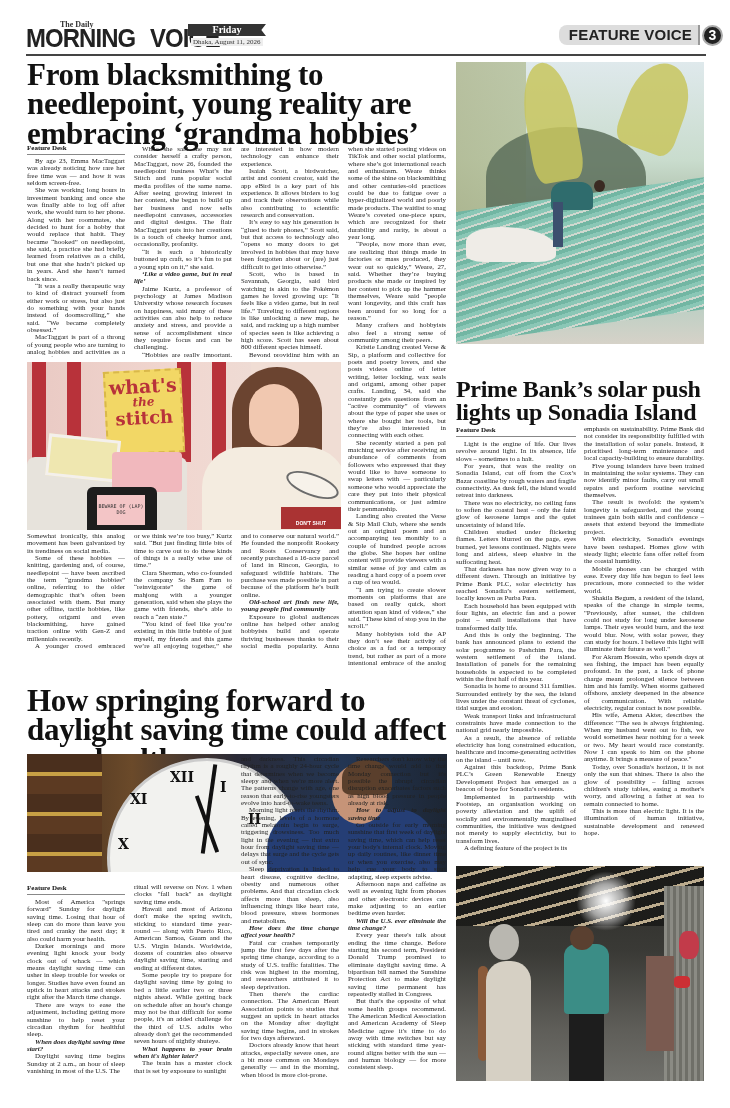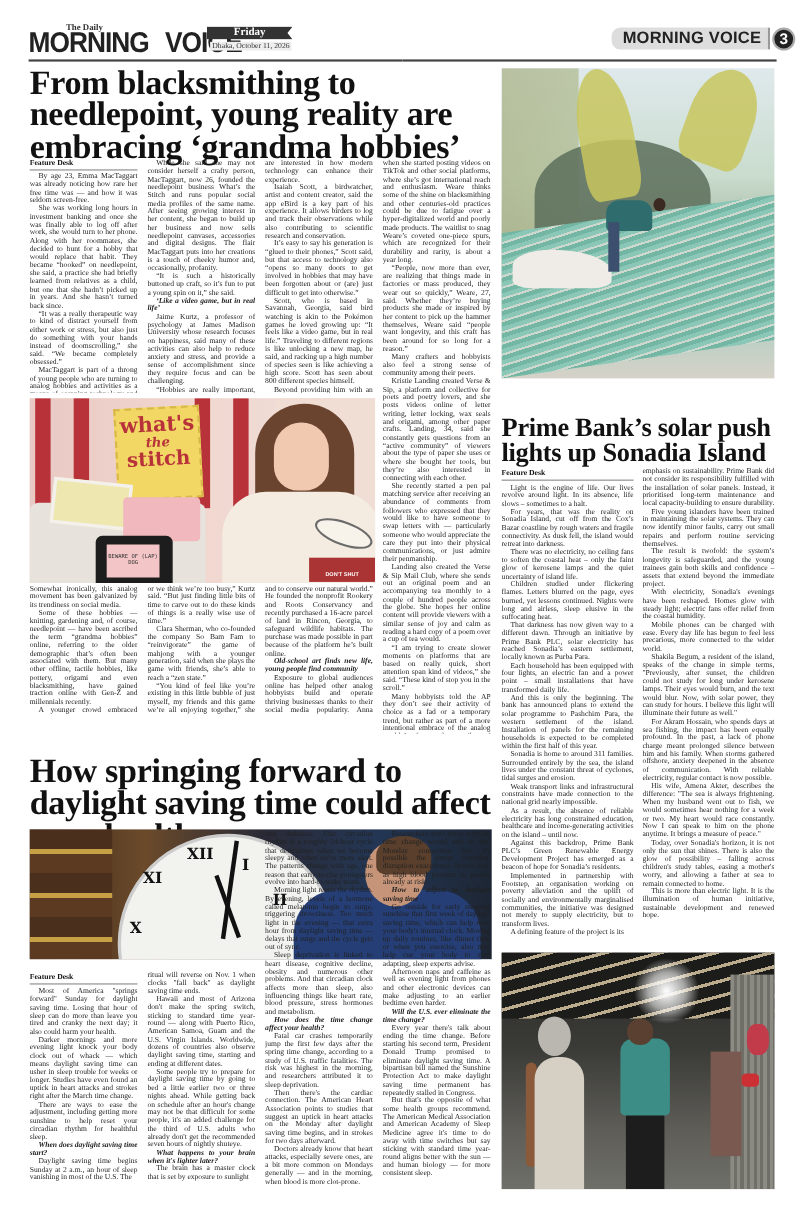--- a/index.html
+++ b/index.html
@@ -101,7 +101,7 @@
       <span class="logo-big">VOICE</span>
     </div>
     <div class="day-badge">Friday</div>
-    <div class="date-line">Dhaka, October 11, 2026</div>
+    <div class="date-line">Dhaka, August 11, 2026</div>
     <div class="section-badge">
       <span class="section-label">MORNING VOICE</span>
       <span class="section-num">3</span>

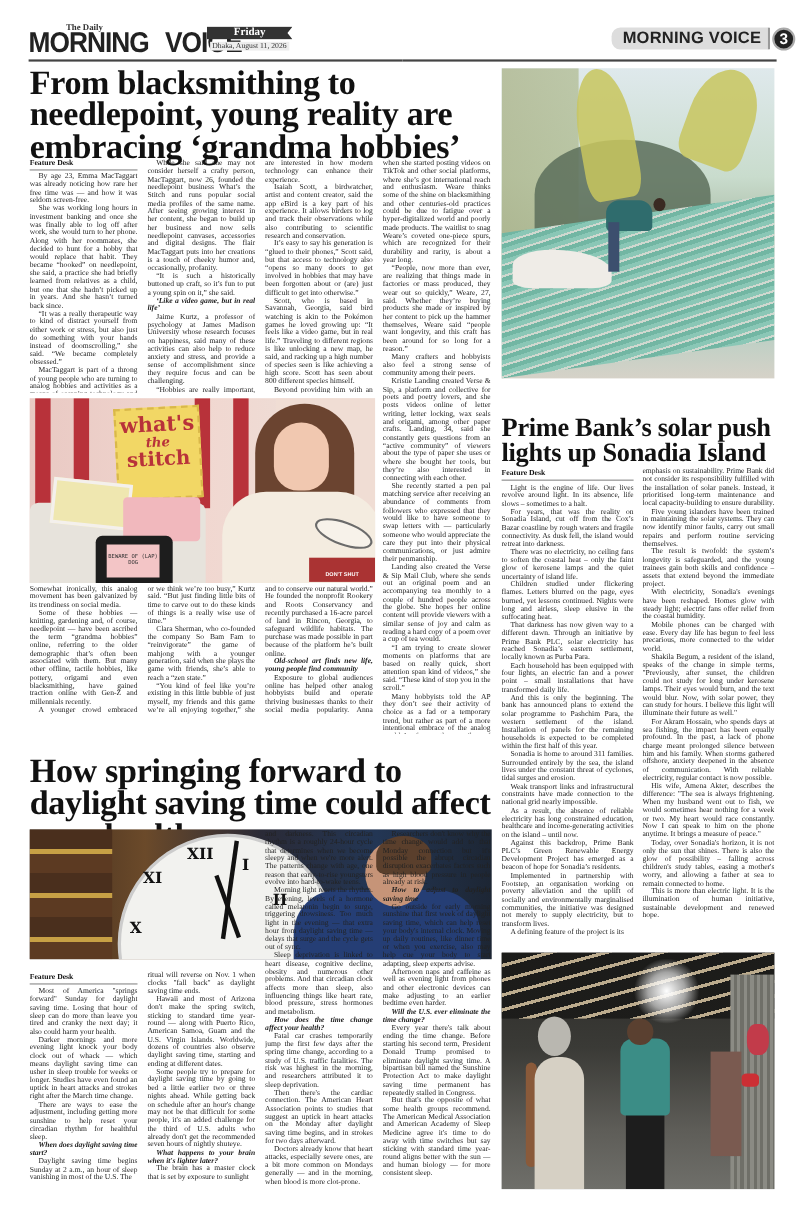--- a/index.html
+++ b/index.html
@@ -103,7 +103,7 @@
     <div class="day-badge">Friday</div>
     <div class="date-line">Dhaka, August 11, 2026</div>
     <div class="section-badge">
-      <span class="section-label">MORNING VOICE</span>
+      <span class="section-label">FEATURE VOICE</span>
       <span class="section-num">3</span>
     </div>
   </div>

